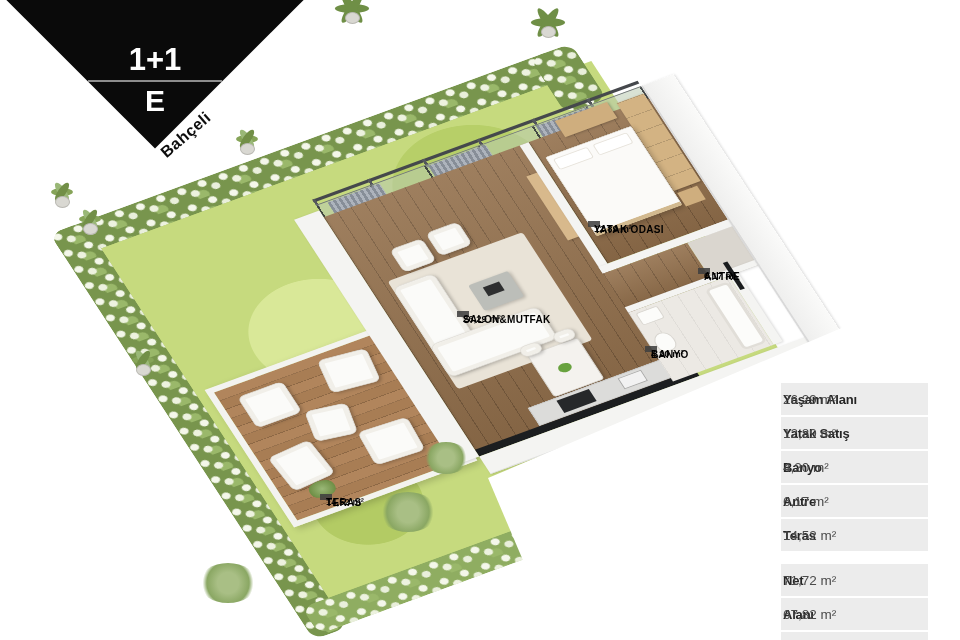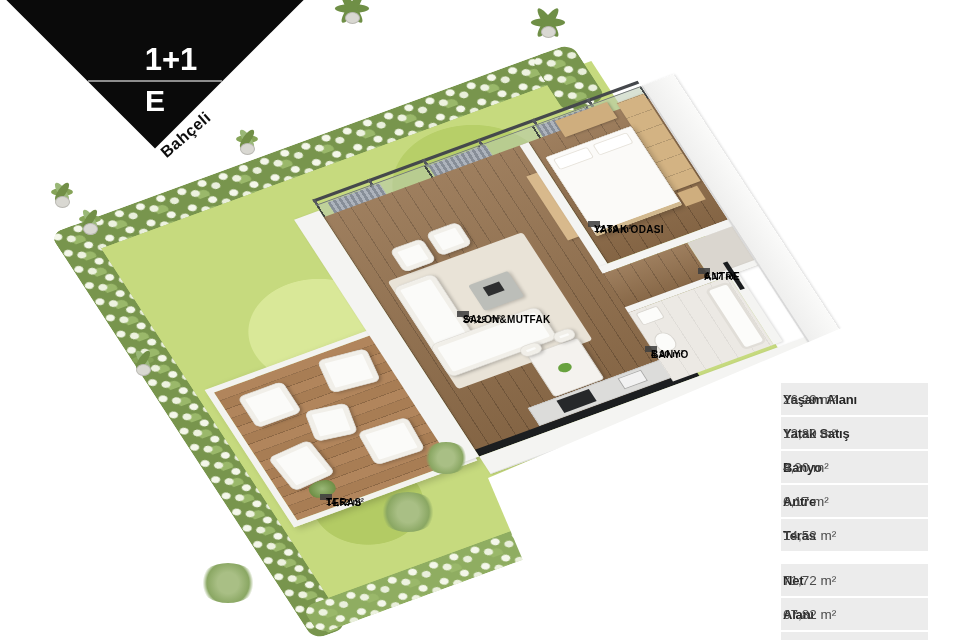--- a/index.html
+++ b/index.html
@@ -61,7 +61,7 @@
   
   .badge-diamond{left:28px;top:-158px;width:254px;height:254px;background:#0a0a0a;
     transform:rotate(45deg);z-index:16;}
-  .badge-type{left:111px;top:42px;width:120px;text-align:center;color:#fff;font-size:31px;
+  .badge-type{left:95px;top:42px;width:120px;text-align:center;color:#fff;font-size:31px;
     font-weight:bold;z-index:17;}
   .badge-line{left:88px;top:80px;width:134px;height:2px;background:#8d8d8d;z-index:17;}
   .badge-unit{left:95px;top:84px;width:120px;text-align:center;color:#fff;font-size:30px;

